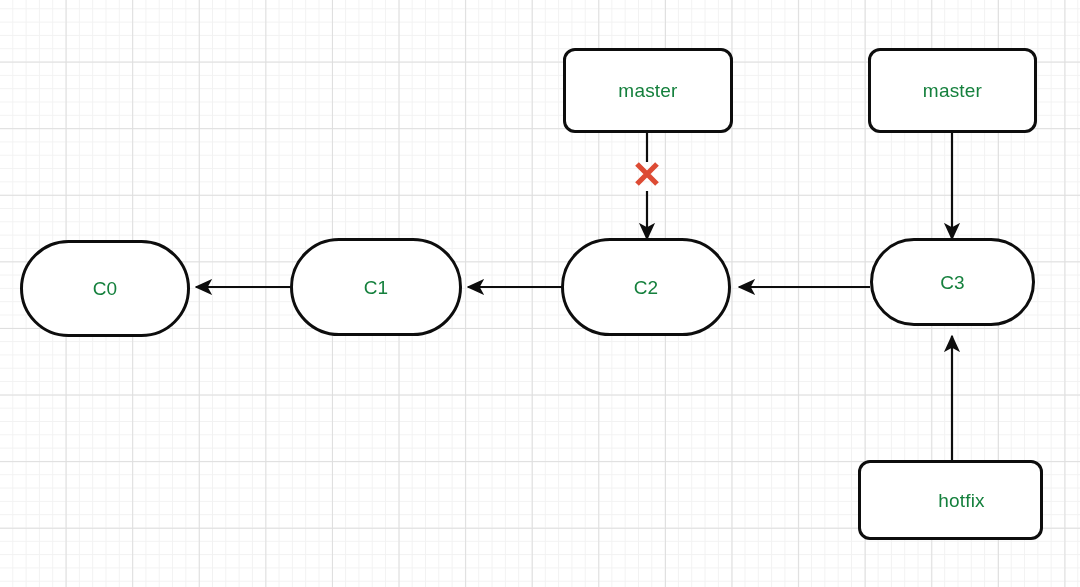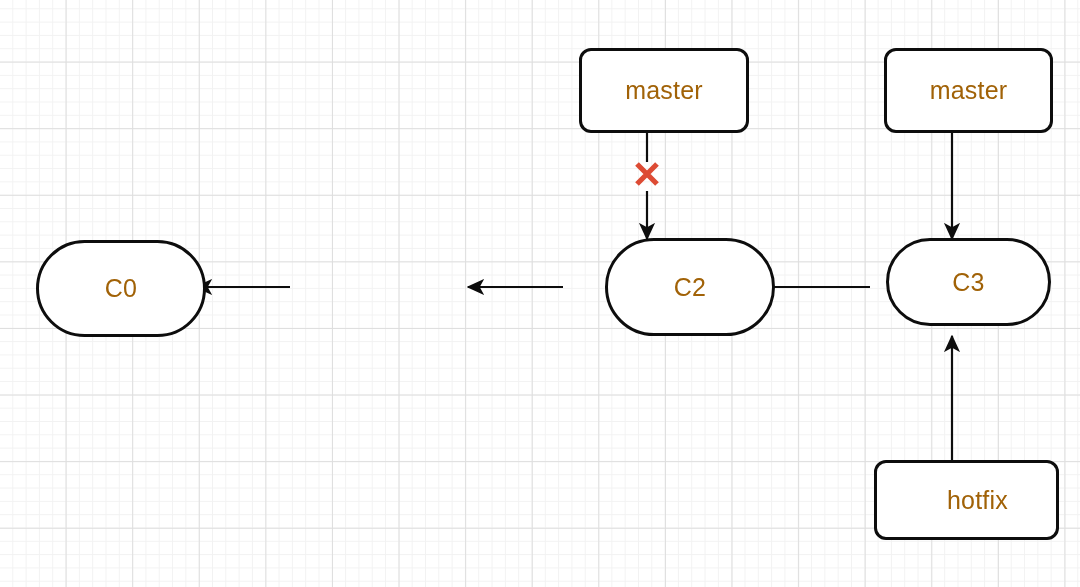--- a/index.html
+++ b/index.html
@@ -43,12 +43,11 @@
     display: flex;
     align-items: center;
     justify-content: center;
-    color: #a16207;
-    font-size: 25px;
+    color: #15803d;
+    font-size: 19px;
     line-height: 1;
     letter-spacing: 0.2px;
     white-space: nowrap;
-    margin-left: 16px;
   }
   .node.commit {
     border-radius: 999px;

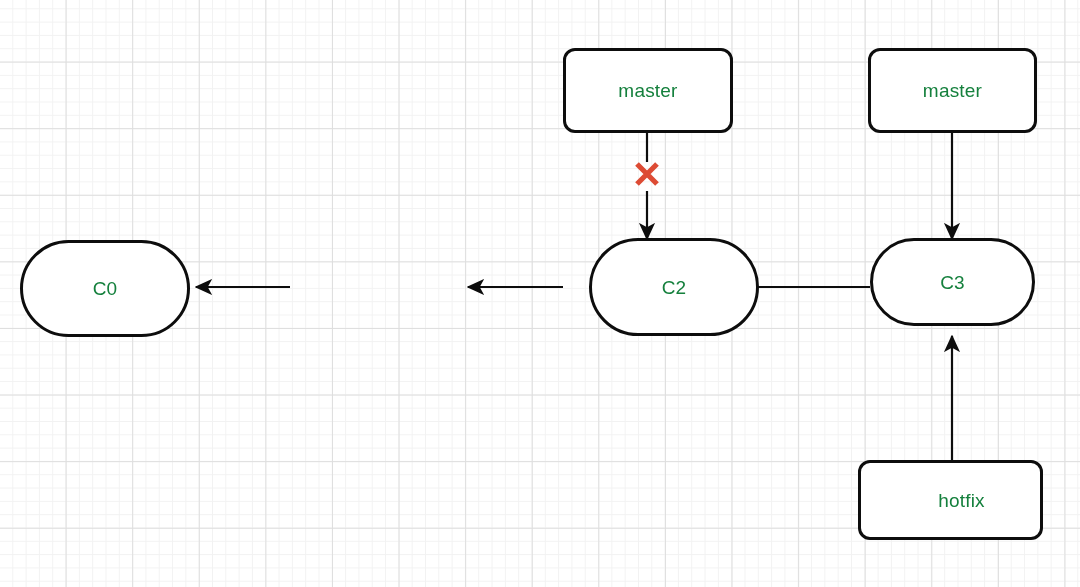--- a/index.html
+++ b/index.html
@@ -109,6 +109,9 @@
     <span>C0</span>
   </div>
 
+  <div class="node commit" style="left:290px; top:238px; width:172px; height:98px;">
+    <span>C1</span>
+  </div>
 
   <div class="node commit" style="left:589px; top:238px; width:170px; height:98px;">
     <span>C2</span>

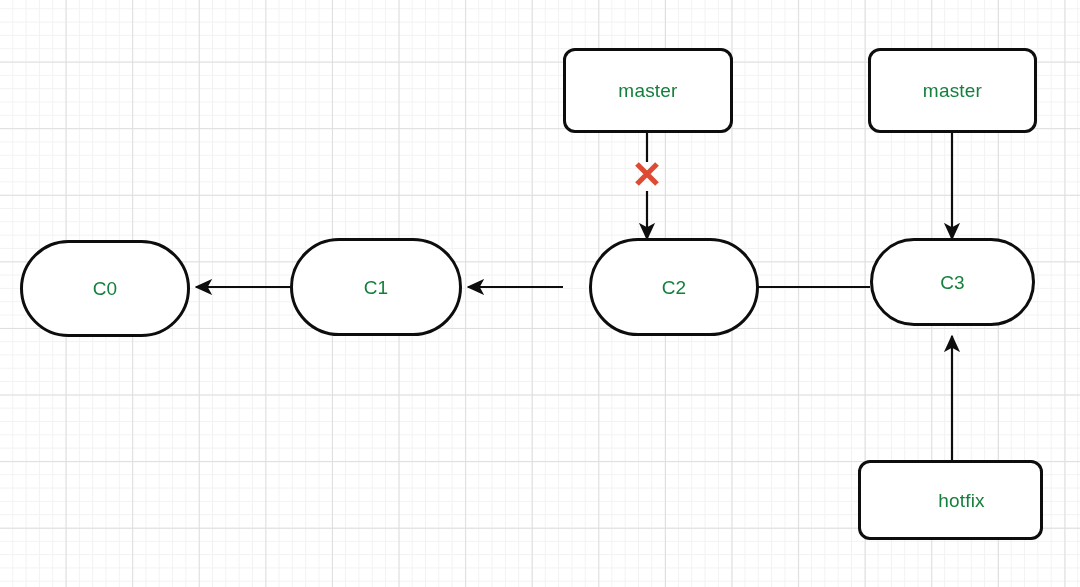--- a/index.html
+++ b/index.html
@@ -113,7 +113,7 @@
     <span>C1</span>
   </div>
 
-  <div class="node commit" style="left:589px; top:238px; width:170px; height:98px;">
+  <div class="node commit" style="left:561px; top:238px; width:170px; height:98px;">
     <span>C2</span>
   </div>
 

